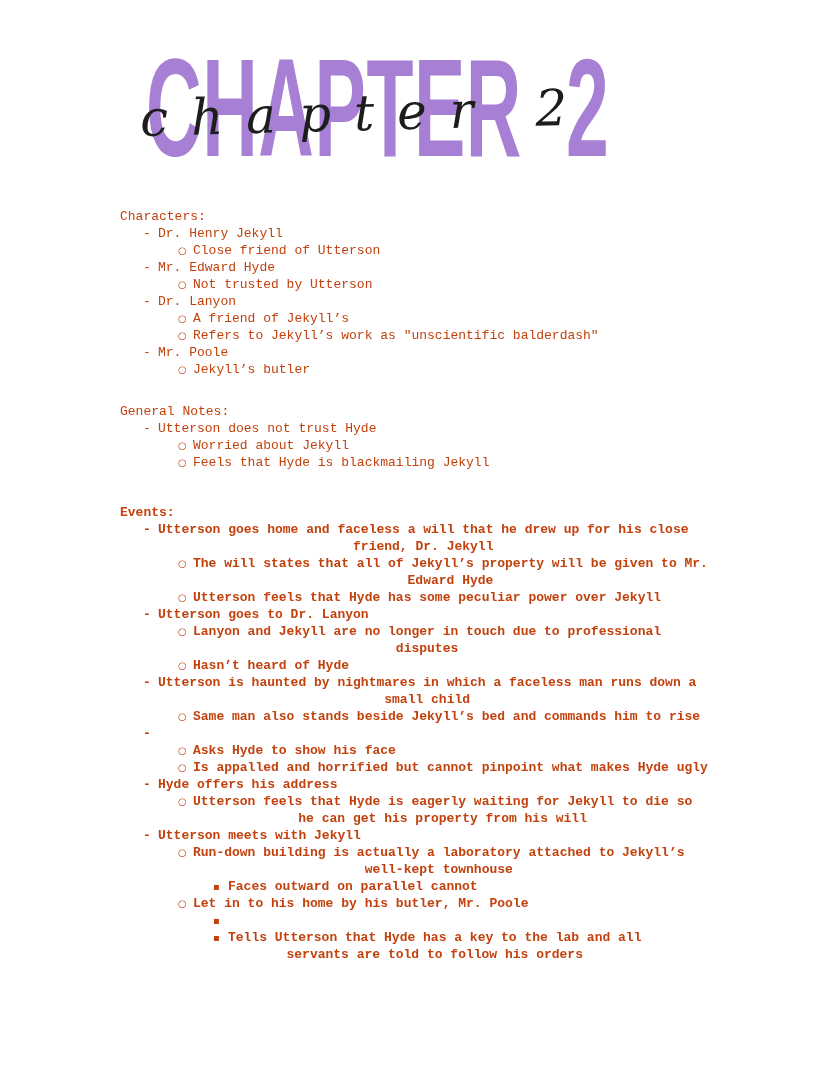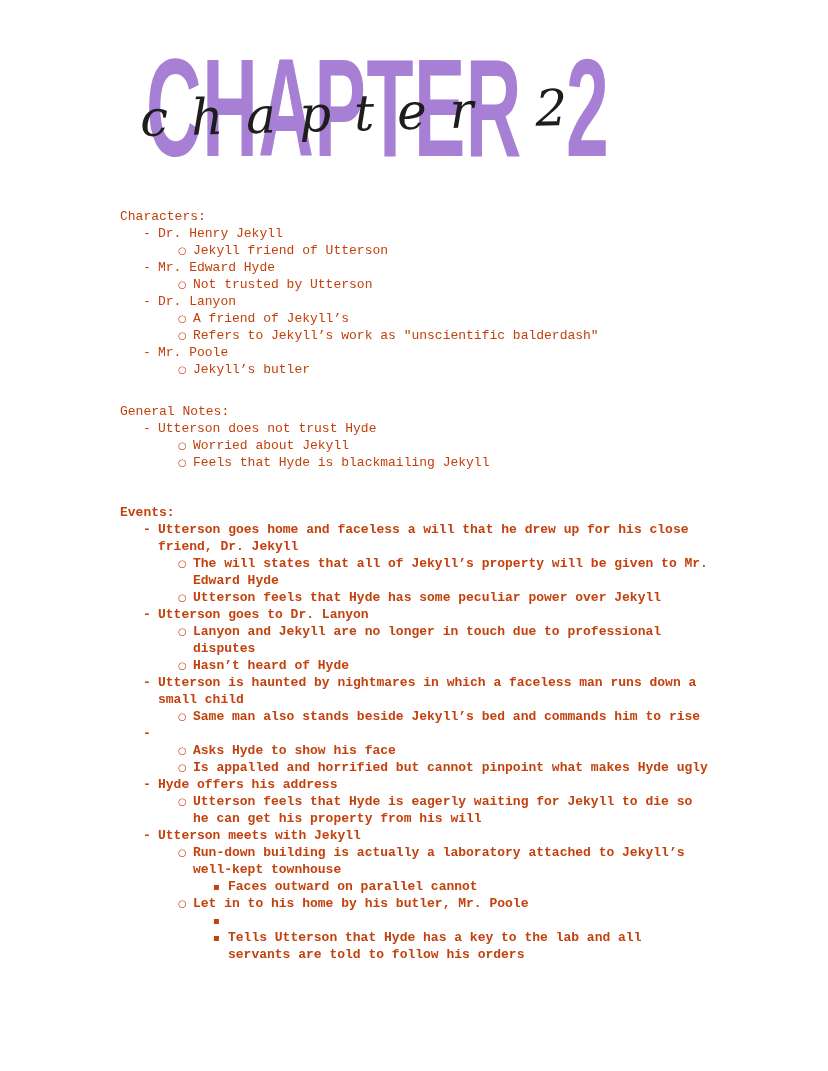--- a/index.html
+++ b/index.html
@@ -74,6 +74,7 @@
   .txt {
     white-space: pre-wrap;
     line-height: 17px;
+    text-align: center;
   }
 </style>
 </head>

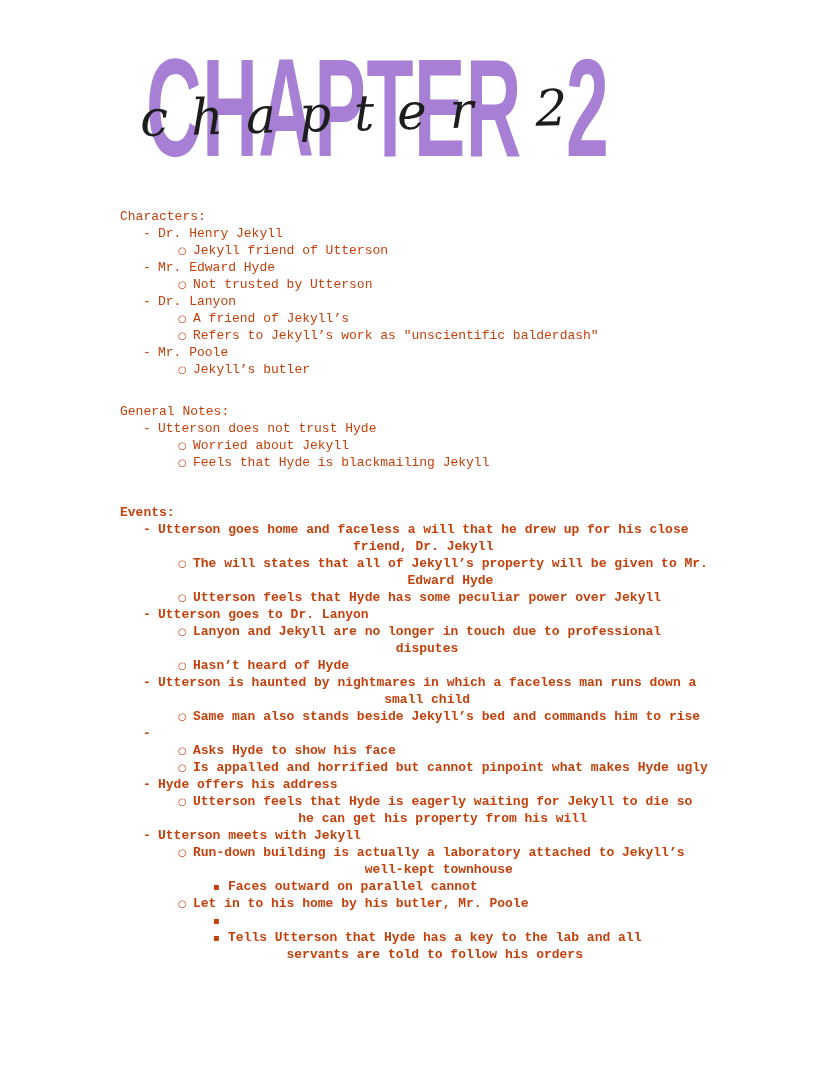--- a/index.html
+++ b/index.html
@@ -96,7 +96,7 @@
         </div>
         <div class="item lvl2">
           <span class="marker m2">○</span>
-          <span class="txt">Jekyll friend of Utterson</span>
+          <span class="txt">Close friend of Utterson</span>
         </div>
         <div class="item lvl1">
           <span class="marker m1">-</span>

